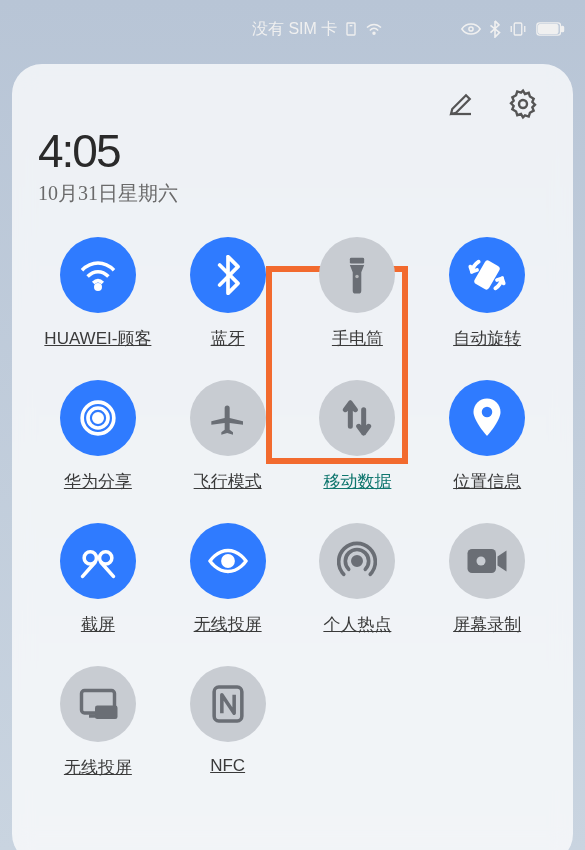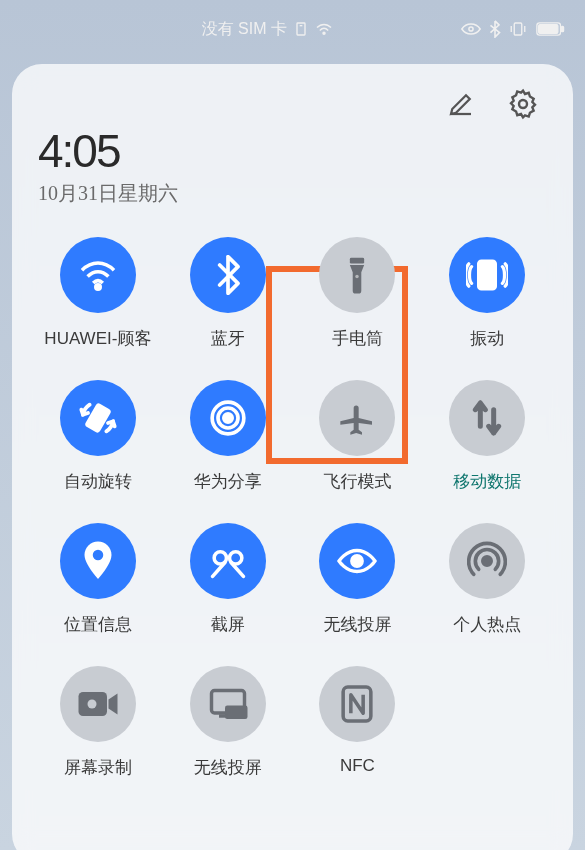--- a/index.html
+++ b/index.html
@@ -21,7 +21,7 @@
     height: 54px;
   }
   .status-left { flex: 1; }
-  .status-center { flex: 1; text-align: center; display: flex; align-items: center; justify-content: flex-start; gap: 6px; }
+  .status-center { flex: 1; text-align: center; display: flex; align-items: center; justify-content: flex-end; gap: 6px; }
   .status-right { flex: 1; display: flex; justify-content: flex-end; align-items:center; gap: 8px; }
   .status-icon svg { display:block; }
   .panel {

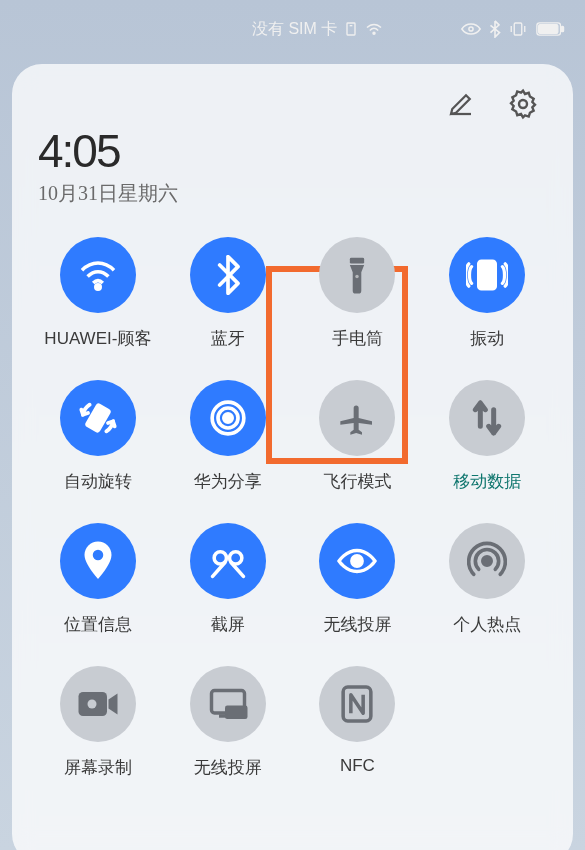--- a/index.html
+++ b/index.html
@@ -84,6 +84,7 @@
     color: #3a3a3a;
     text-align: center;
     white-space: nowrap;
+    text-decoration: underline;
   }
   .tile-label.dim { color: #0f766e; }
   .highlight-box {

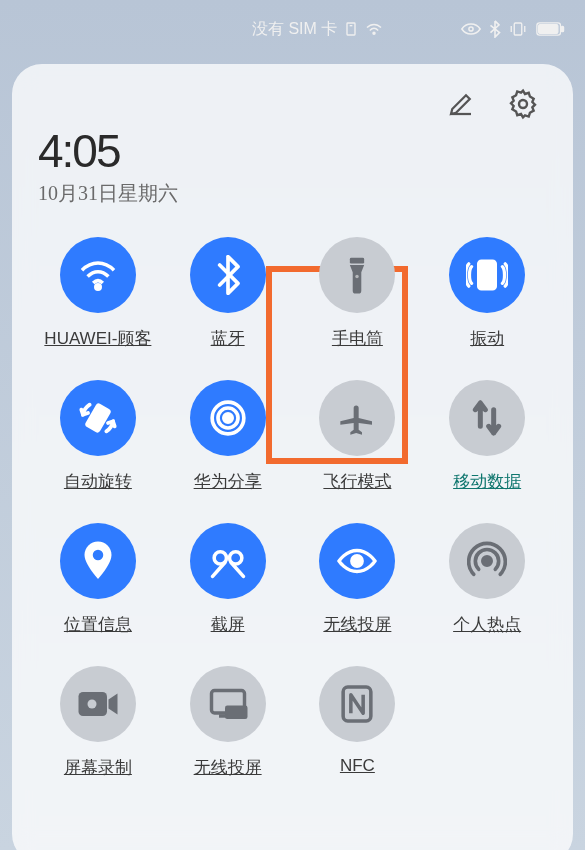--- a/index.html
+++ b/index.html
@@ -199,16 +199,6 @@
       </div>
       <div class="tile">
         <div class="tile-icon on">
-          <svg width="42" height="36" viewBox="0 0 30 24" fill="none" stroke="#ffffff" stroke-width="2.3">
-            <rect x="9" y="2" width="12" height="20" rx="2" fill="#ffffff"></rect>
-            <path d="M4 6c-2 2-2 10 0 12M2 4c-3 3-3 13 0 16" stroke-linecap="round"></path>
-            <path d="M26 6c2 2 2 10 0 12M28 4c3 3 3 13 0 16" stroke-linecap="round"></path>
-          </svg>
-        </div>
-        <div class="tile-label">振动</div>
-      </div>
-      <div class="tile">
-        <div class="tile-icon on">
           <svg width="40" height="40" viewBox="0 0 24 24" fill="none" stroke="#ffffff" stroke-width="2.3">
             <rect x="7" y="4" width="10" height="16" rx="2" transform="rotate(30 12 12)" fill="#ffffff" stroke="none"></rect>
             <path d="M3 10a9 9 0 0 1 4-6M21 14a9 9 0 0 1-4 6" stroke-linecap="round"></path>

